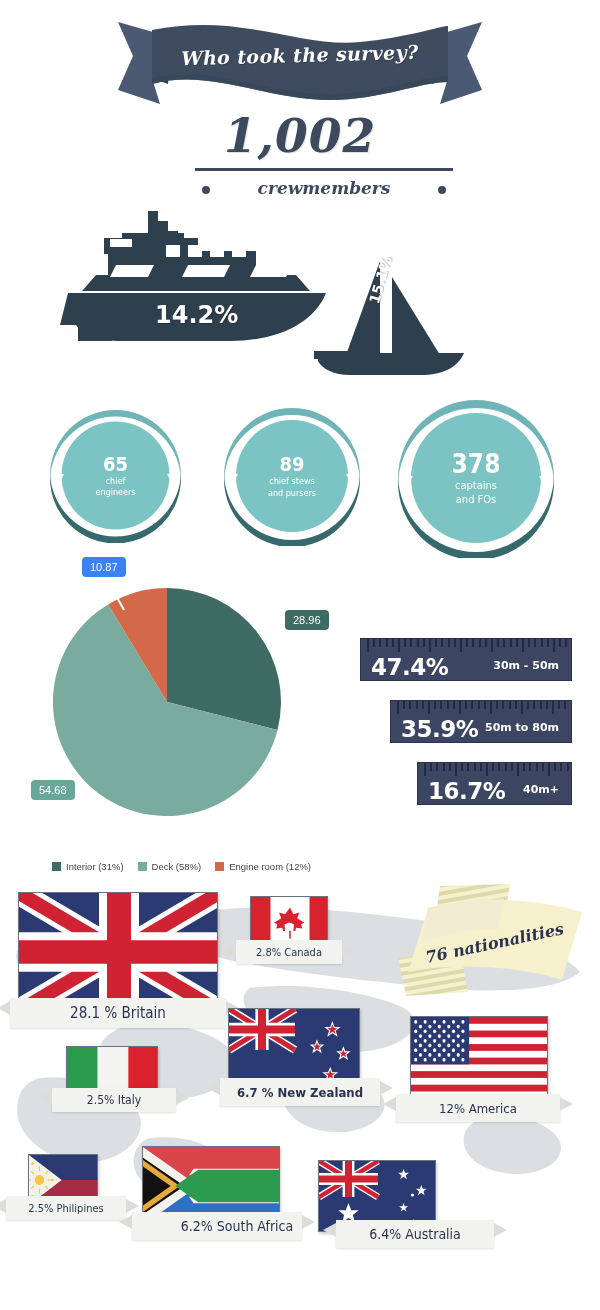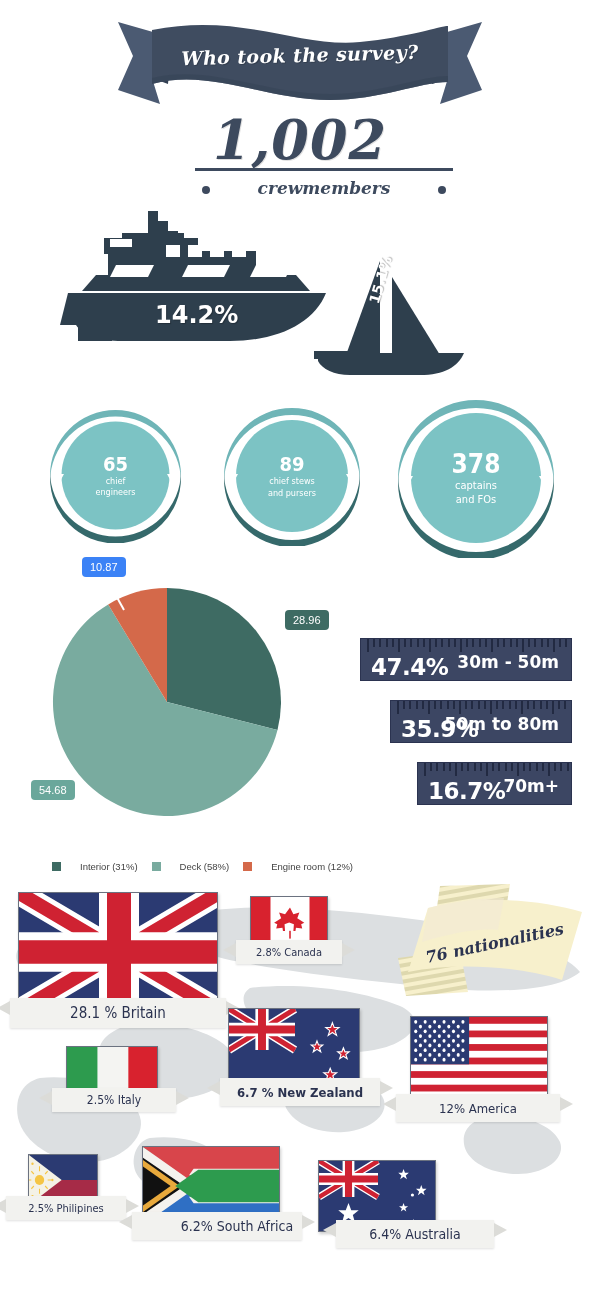--- a/index.html
+++ b/index.html
@@ -31,7 +31,7 @@
     text-align: center;
     font-family: "DejaVu Serif", serif;
     font-style: italic; font-weight: bold;
-    font-size: 54px; color: #3d4a5e;
+    font-size: 47px; color: #3d4a5e;
     letter-spacing: 1px;
     text-shadow: 1px 1px 0 rgba(0,0,0,.12);
   }

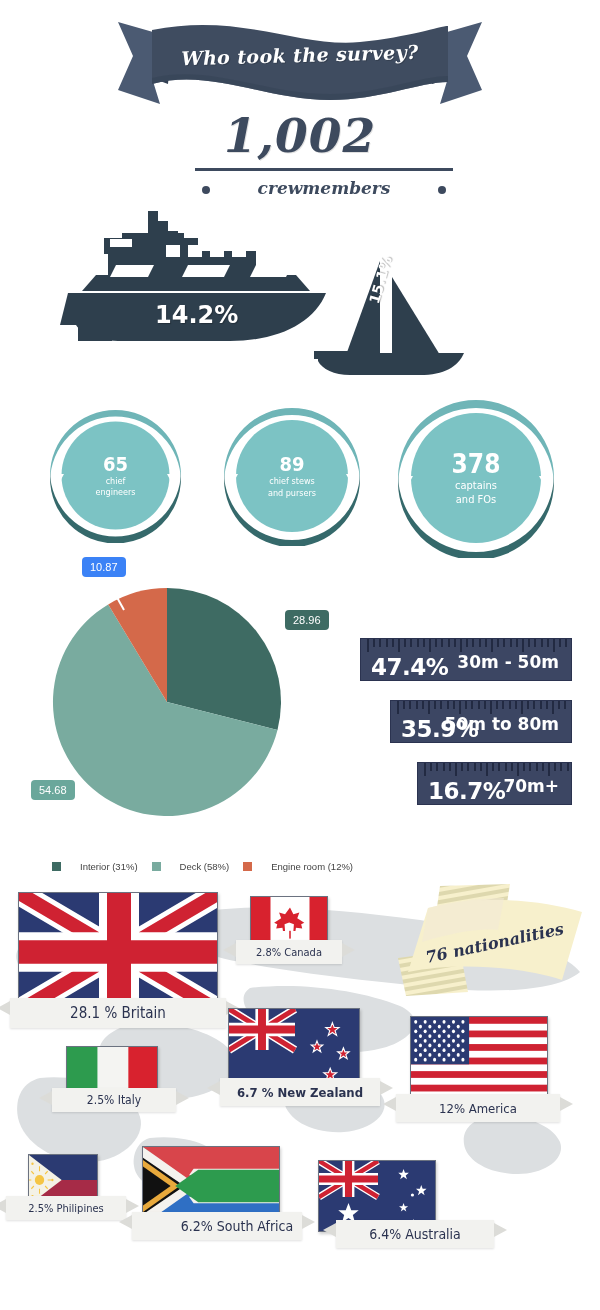--- a/index.html
+++ b/index.html
@@ -113,7 +113,7 @@
   }
   .ruler .rng {
     position: absolute; right: 12px; bottom: 8px; color: #fff;
-    font-family: "DejaVu Sans", sans-serif; font-weight: bold; font-size: 17px;
+    font-family: "DejaVu Sans", sans-serif; font-weight: bold; font-size: 11px;
   }
   .r1 { top: 8px;   width: 212px; }
   .r2 { top: 70px;  width: 182px; }

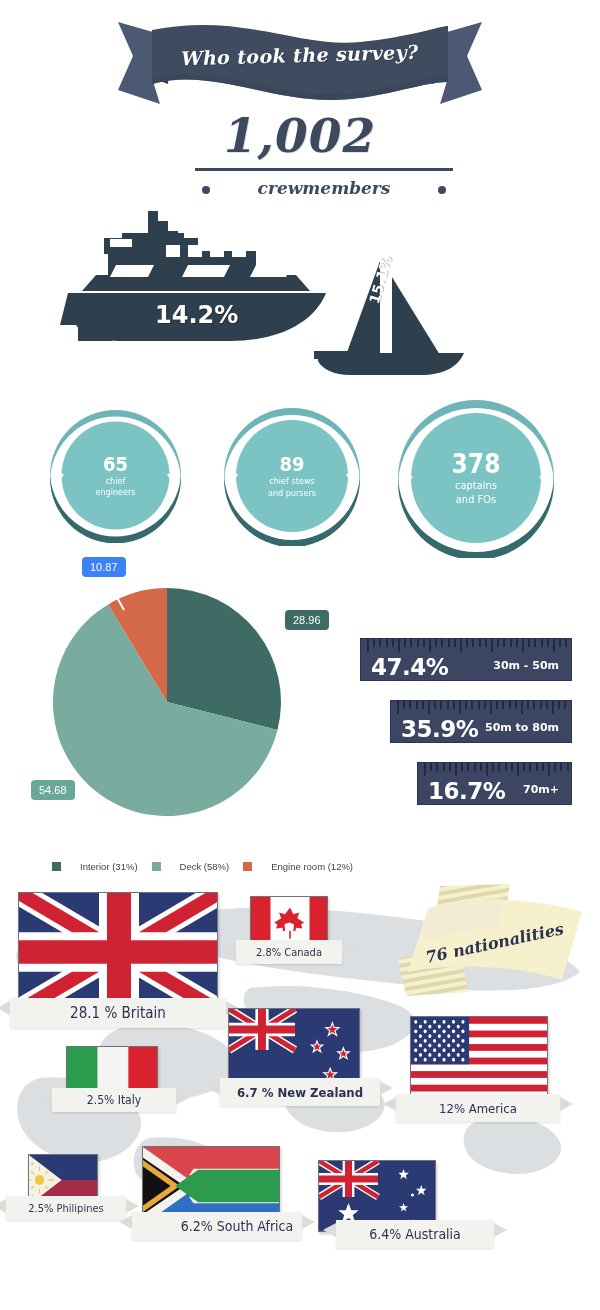--- a/index.html
+++ b/index.html
@@ -414,7 +414,7 @@
           <div class="tick" style="left: 148.6px; height: 8px;"></div>
         </div>
       <span class="pct">16.7%</span>
-      <span class="rng">70m+</span>
+      <span class="rng">40m+</span>
     </div>
   </div>
 

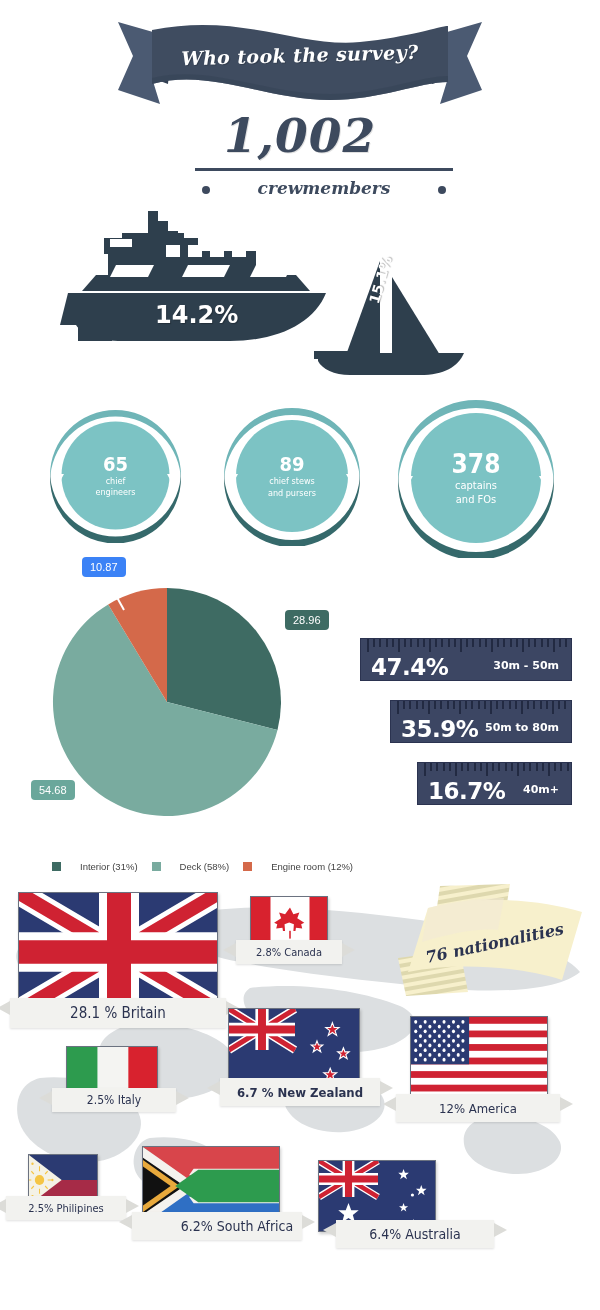--- a/index.html
+++ b/index.html
@@ -124,7 +124,7 @@
     position: absolute; left: 52px; top: 861px;
     display: flex; gap: 14px; align-items: center;
   }
-  .legend-item { display: flex; align-items: center; gap: 19px; }
+  .legend-item { display: flex; align-items: center; gap: 5px; }
   .legend-swatch { width: 9px; height: 9px; display: inline-block; }
   .legend-text { font-size: 9.5px; color: #444; font-family: "Liberation Sans", sans-serif; }
 

